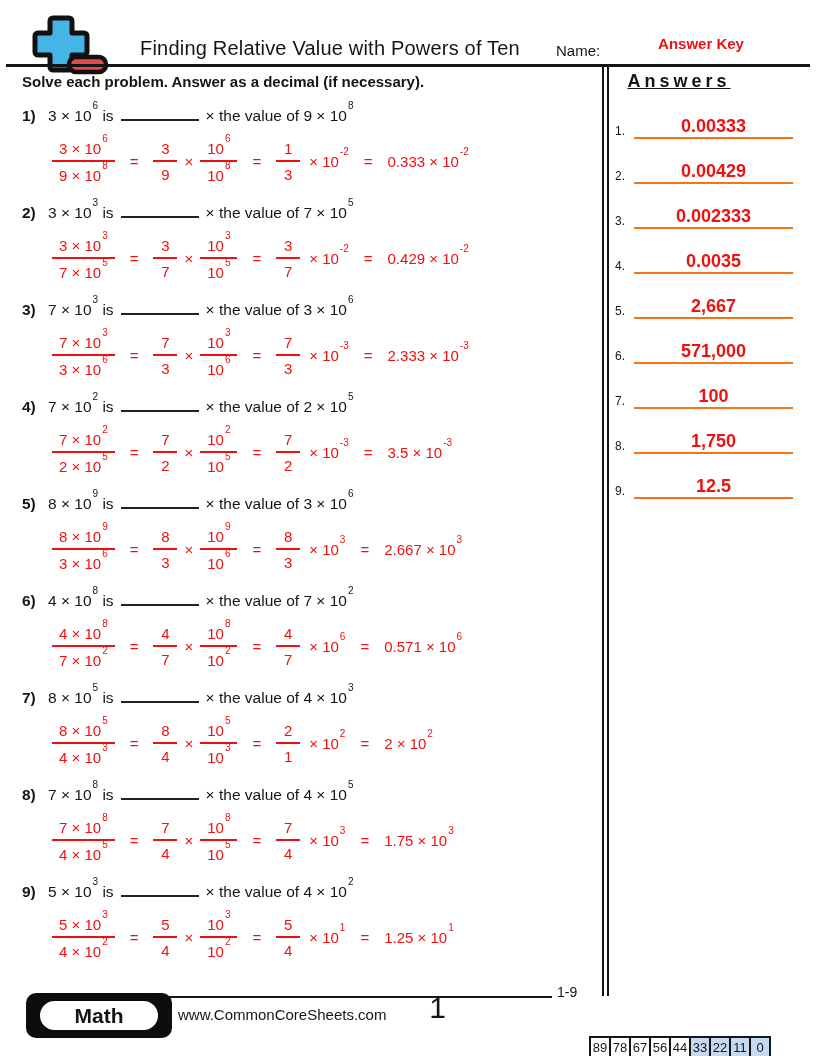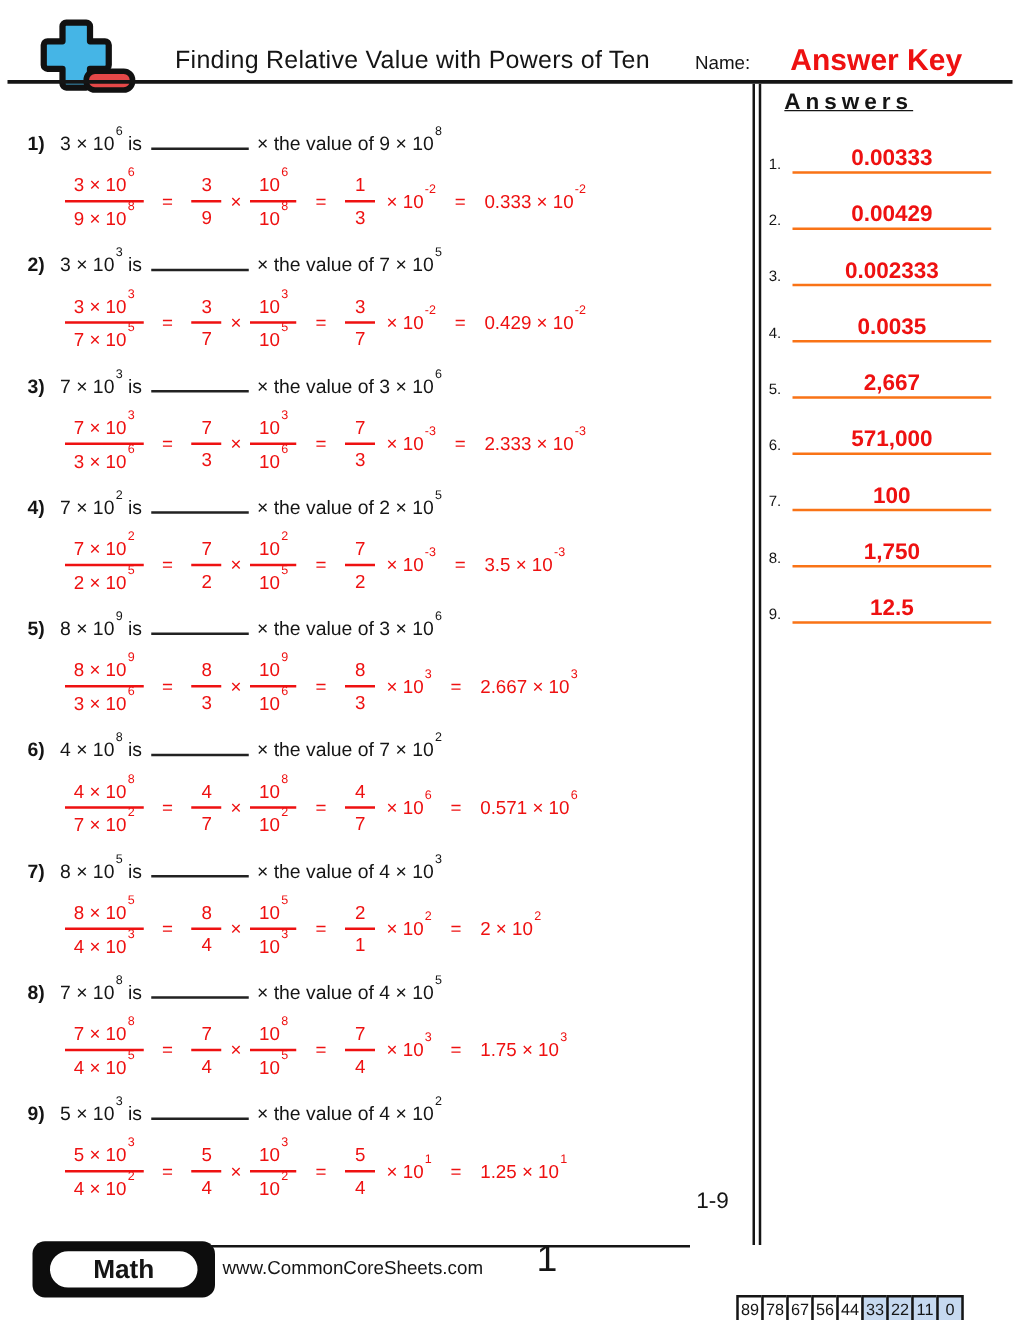--- a/index.html
+++ b/index.html
@@ -11,7 +11,7 @@
   .logo { position:absolute; left:26px; top:14px; width:84px; height:62px; }
   .title { position:absolute; left:60px; top:37px; width:540px; text-align:center; font-size:20px; letter-spacing:.2px; }
   .name-label { position:absolute; left:556px; top:42px; font-size:15px; }
-  .name-value { position:absolute; left:606px; top:35px; width:190px; text-align:center; font-size:24px; font-weight:bold; color:#ee1111; }
+  .name-value { position:absolute; left:606px; top:35px; width:190px; text-align:center; font-size:15px; font-weight:bold; color:#ee1111; }
   .top-rule { position:absolute; left:6px; top:64px; width:804px; height:3px; background:#151515; }
   .instructions { position:absolute; left:22px; top:73px; font-size:15px; font-weight:bold; }
 

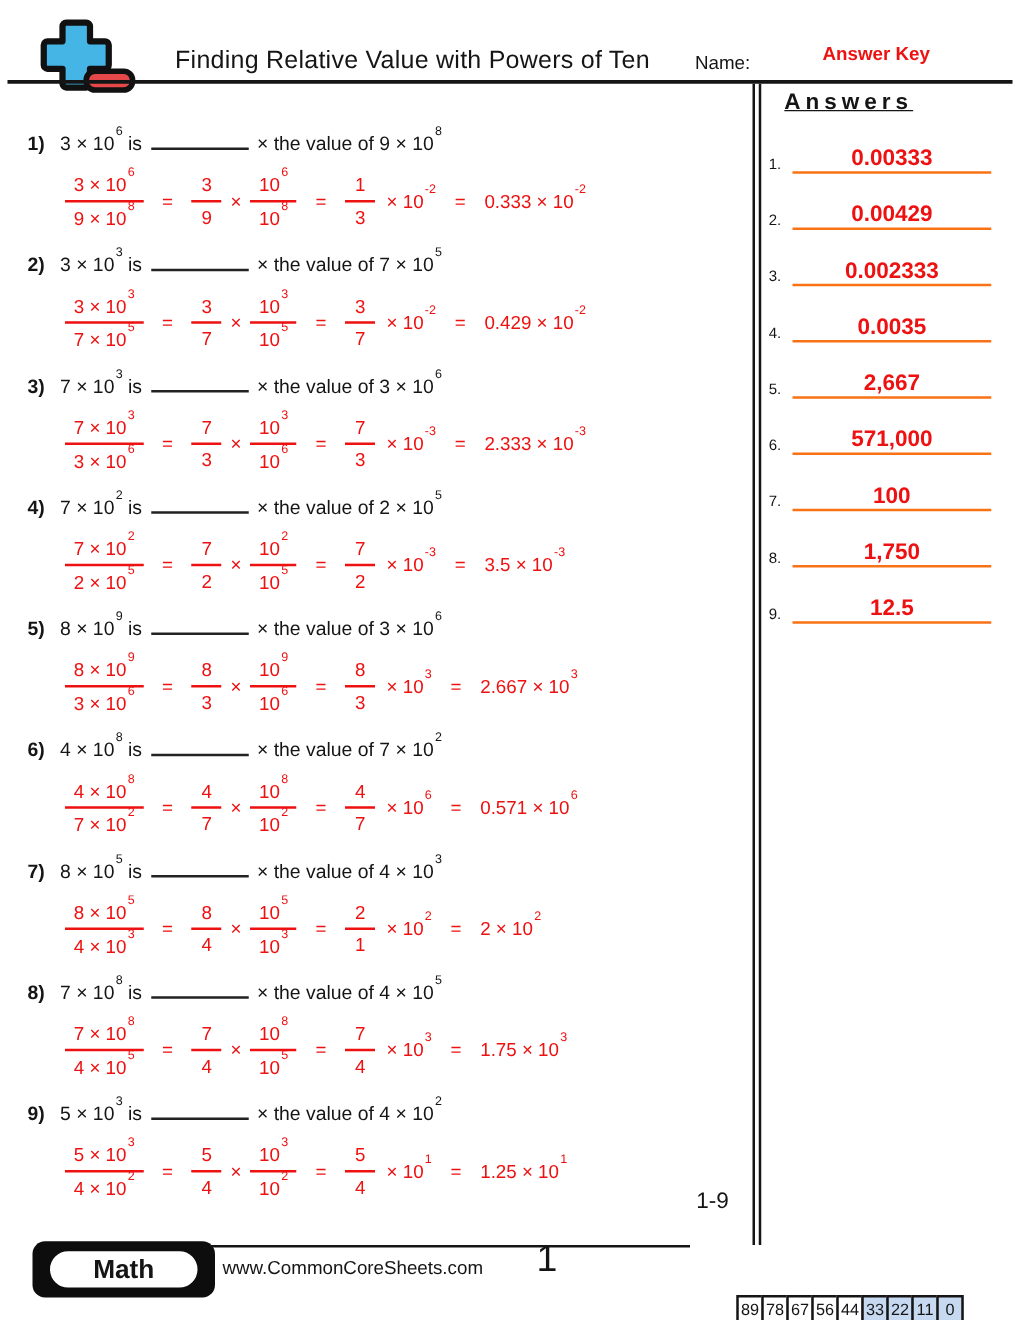--- a/index.html
+++ b/index.html
@@ -72,6 +72,7 @@
   <div class="name-label">Name:</div>
   <div class="name-value">Answer Key</div>
   <div class="top-rule"></div>
+  <div class="instructions">Solve each problem. Answer as a decimal (if necessary).</div>
 
   <div class="problems" id="problems-list">
   <div class="problem">

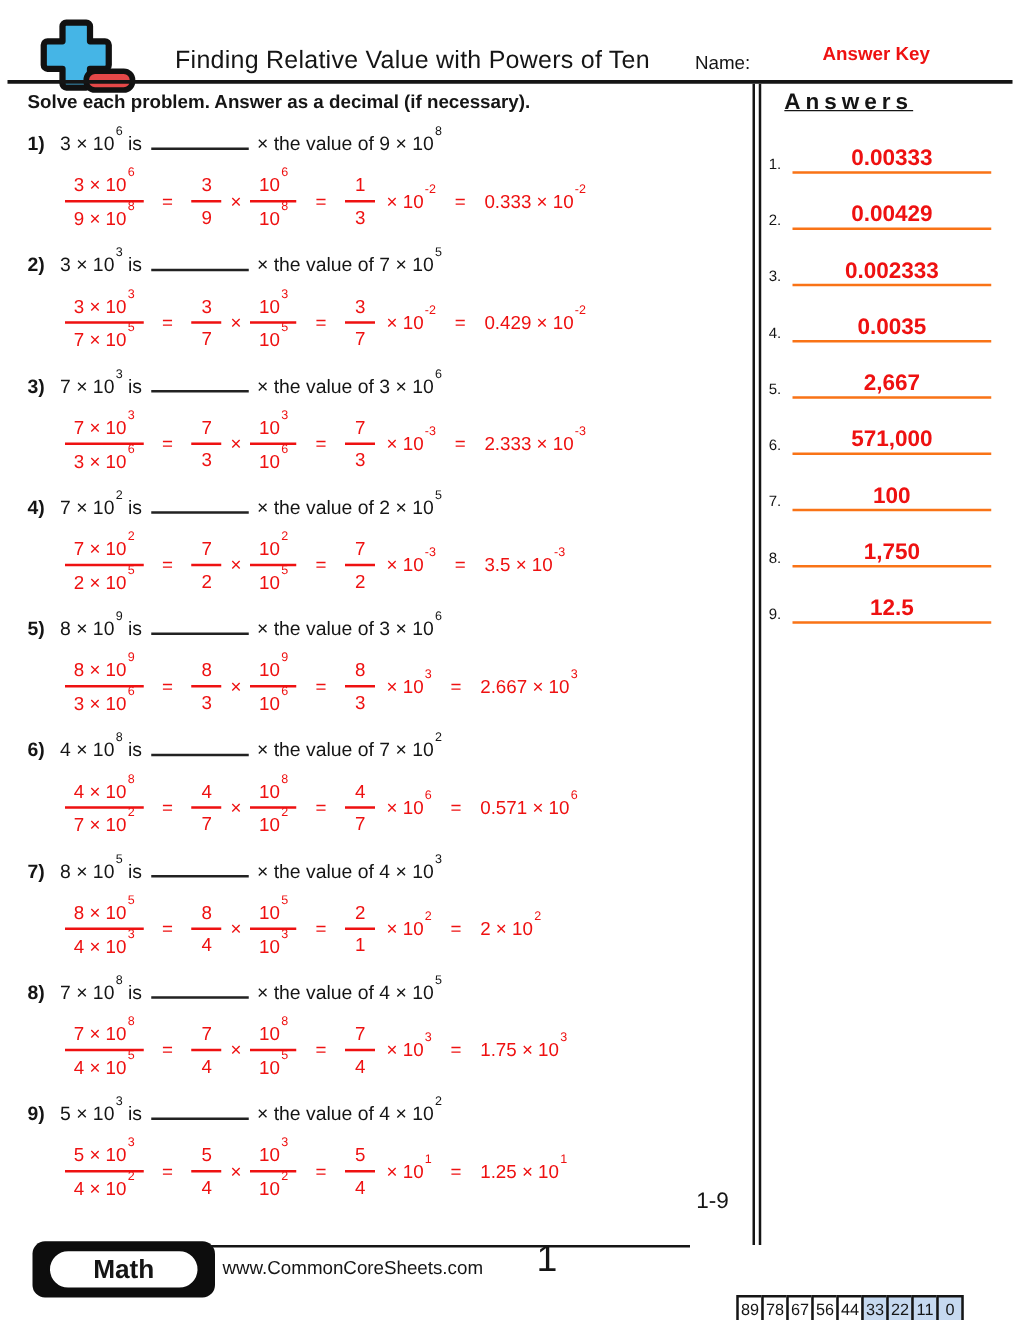--- a/index.html
+++ b/index.html
@@ -52,7 +52,7 @@
   .footer-rule { position:absolute; left:168px; top:996px; width:384px; height:2px; background:#151515; }
   .site { position:absolute; left:178px; top:1006px; font-size:15px; }
   .pagenum { position:absolute; left:390px; top:991px; width:95px; text-align:center; font-size:30px; }
-  .score-label { position:absolute; left:557px; top:950px; font-size:18px; }
+  .score-label { position:absolute; left:557px; top:984px; font-size:14px; }
   .scores { position:absolute; left:589px; top:994px; display:flex; }
   .scell { width:22px; height:22px; border:2px solid #151515; margin-left:-2px; background:#fff;
            display:flex; align-items:center; justify-content:center; font-size:13px;margin-top:42px; }

